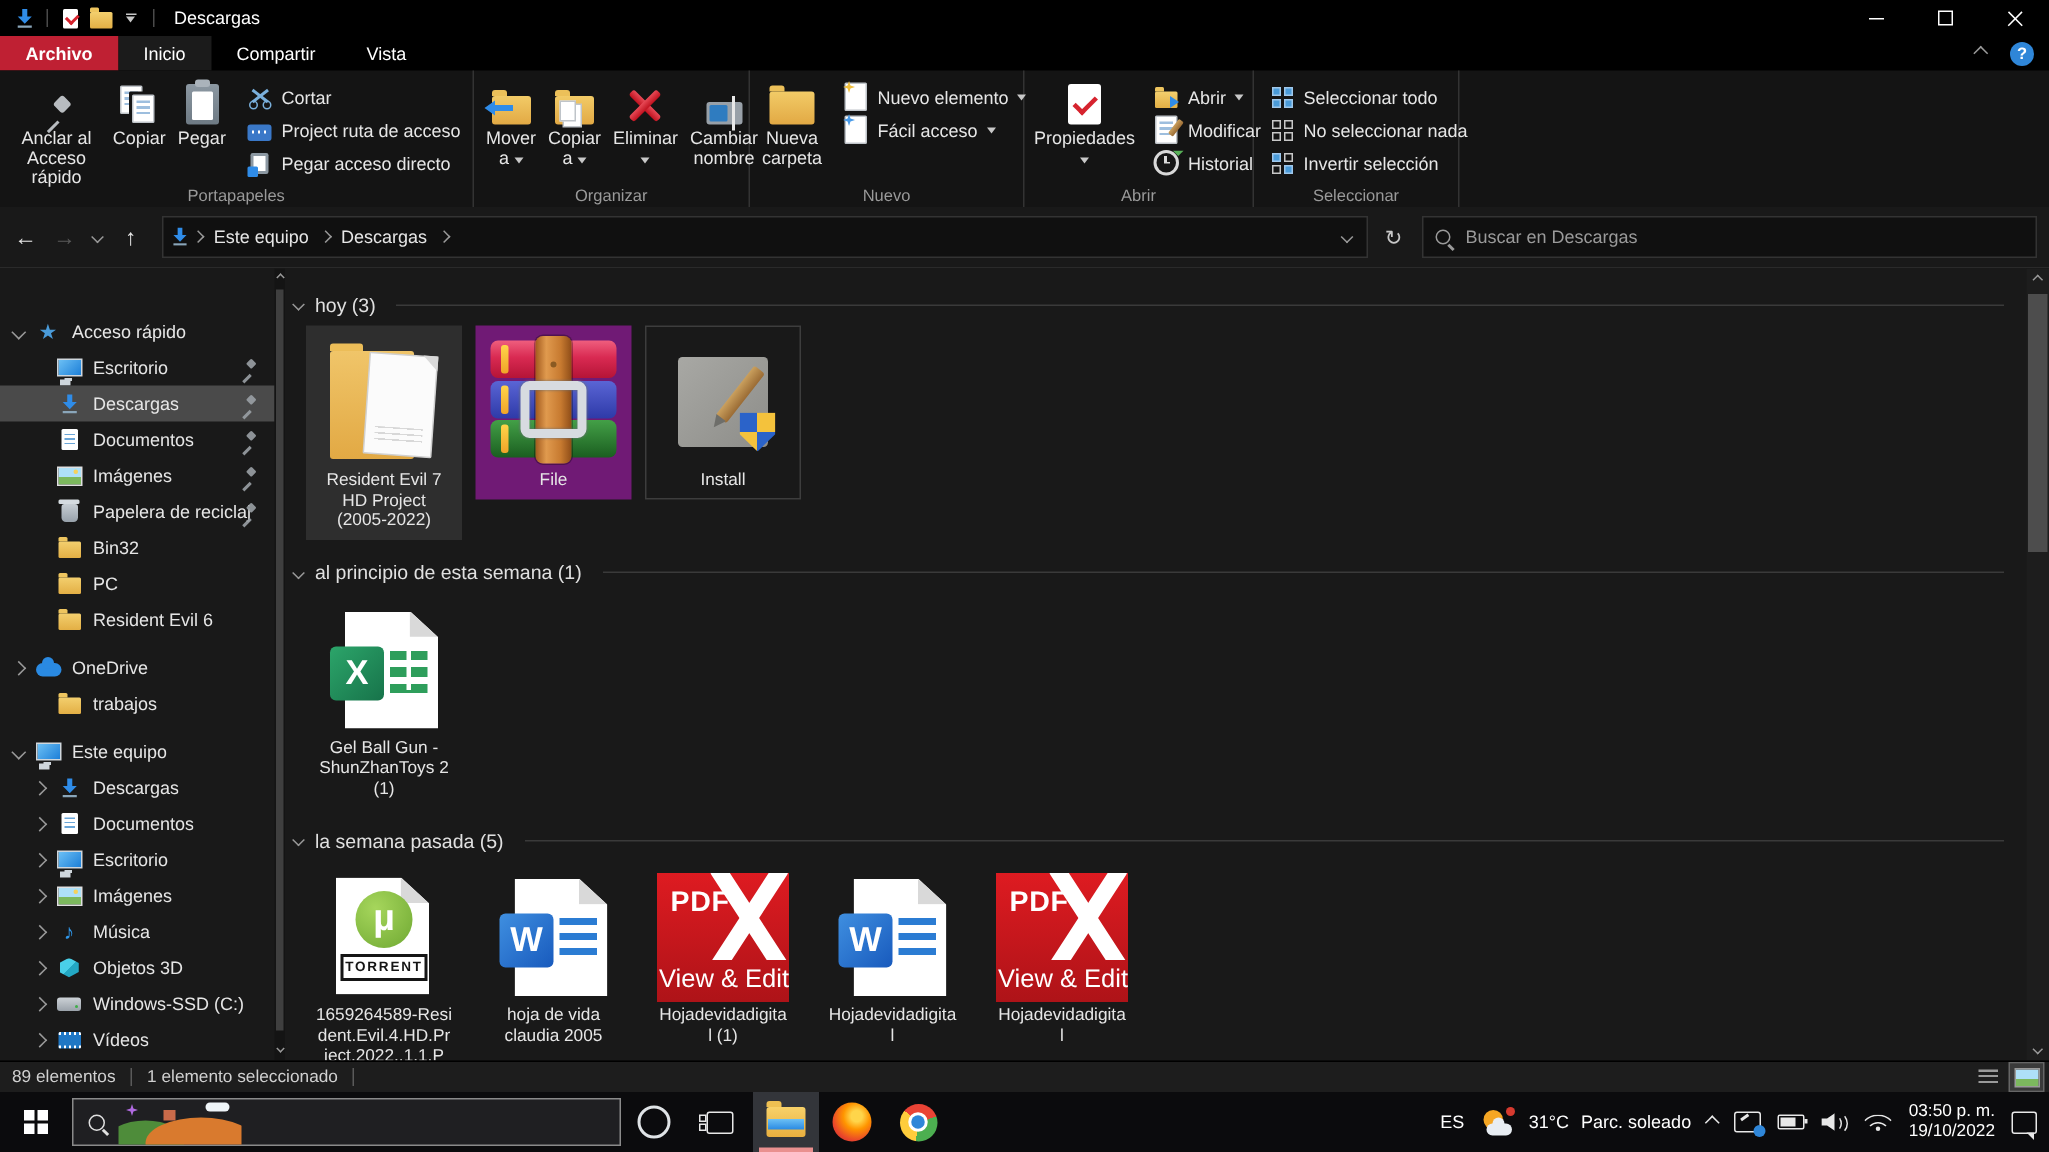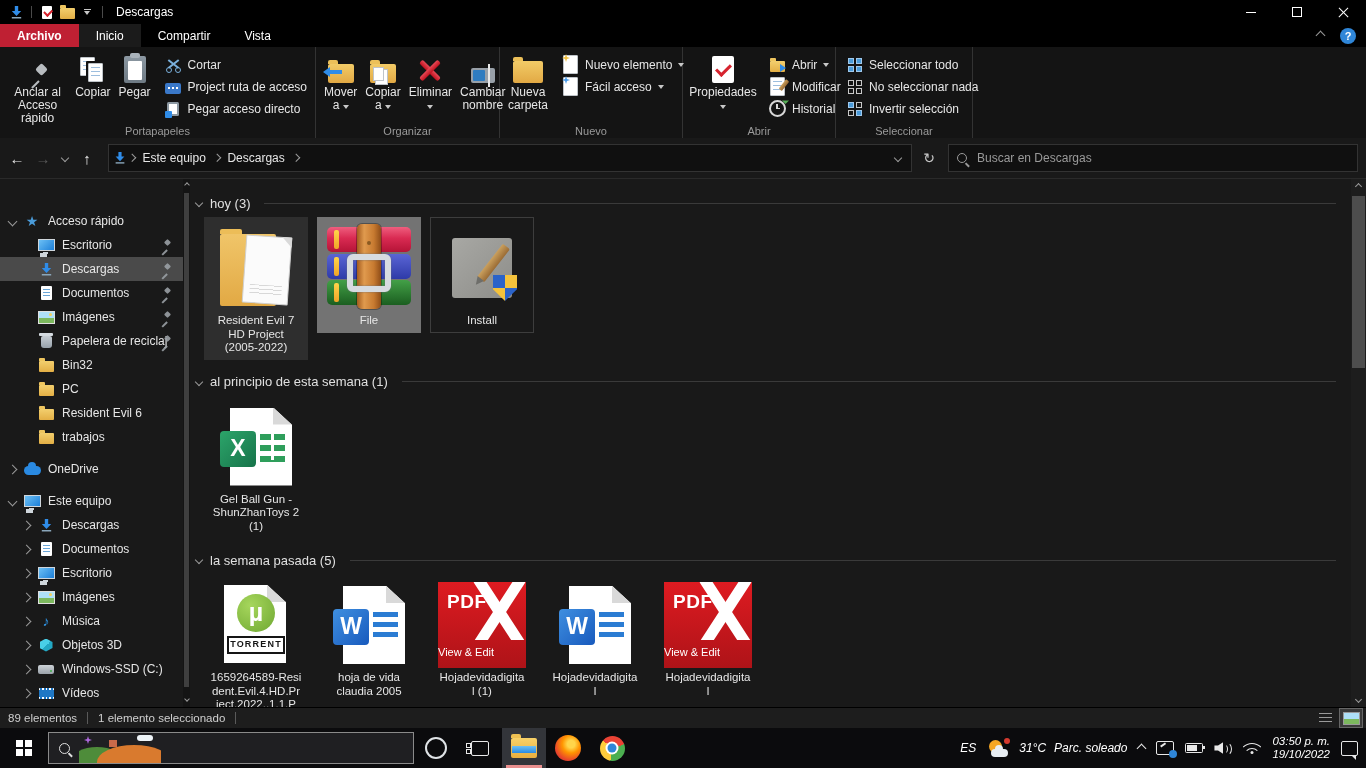--- a/index.html
+++ b/index.html
@@ -146,7 +146,7 @@
   .tile{width:104px;display:flex;flex-direction:column;align-items:center;padding:5px 2px 5px;box-sizing:border-box;
         font-size:11.5px;line-height:13.5px;text-align:center;color:#e6e6e6;}
   .tile .ticon{height:92px;display:flex;align-items:center;justify-content:center;}
-  .tile.sel{background:#737373;}
+  .tile.sel{background:#701a75;}
   .tile.seldim{background:#2e2e2e;}
   .tile.outline{border:1px solid #3d3d3d;padding:4px 1px 4px;}
   

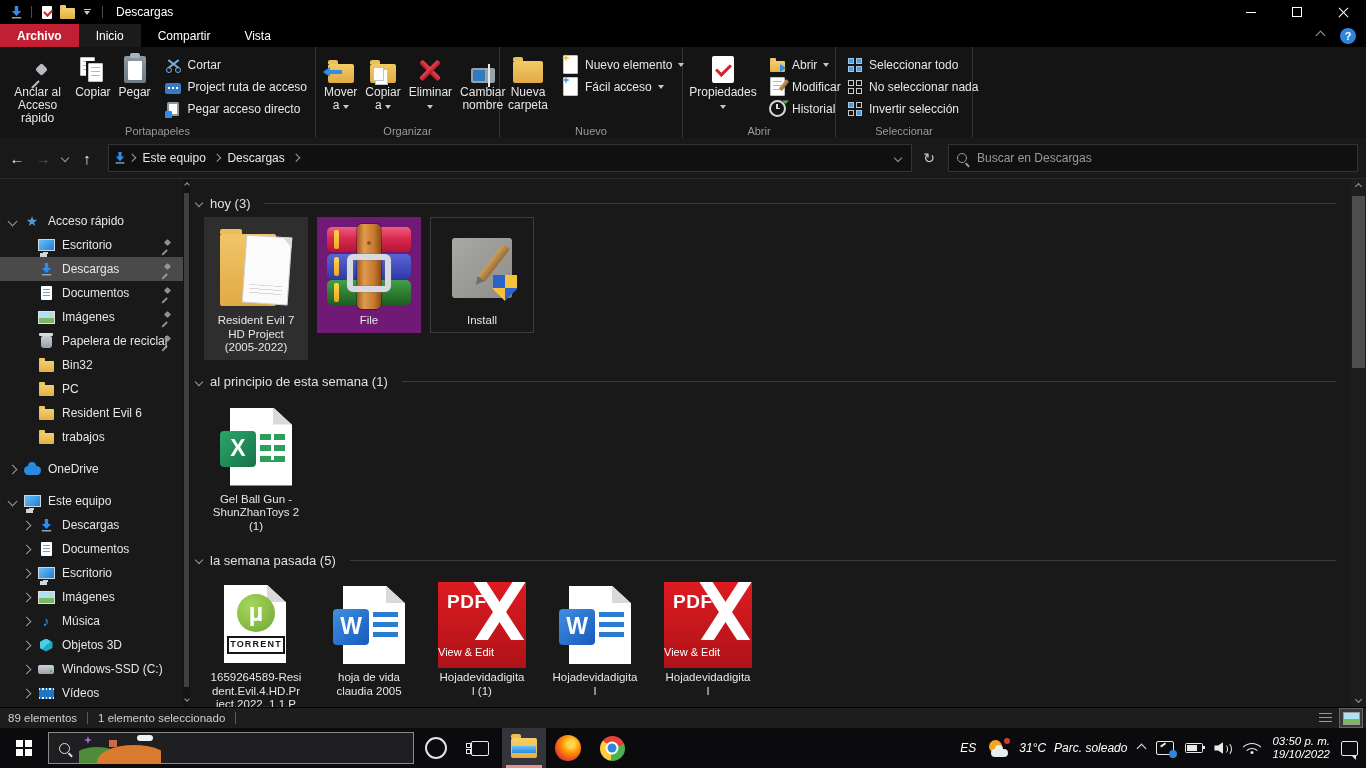--- a/index.html
+++ b/index.html
@@ -615,21 +615,21 @@
       </span>
     <span class="s-label">Resident Evil 6</span>
   </div>
+  <div class="srow l0 gap-top">
+    <span class="s-chev">
+        <span class="chev r"></span>
+      </span>
+    <span class="s-icon">
+        <span class="ic-cloud"></span>
+      </span>
+    <span class="s-label">OneDrive</span>
+  </div>
+
   <div class="srow l1">
     <span class="s-icon">
         <span class="mini-folder"></span>
       </span>
     <span class="s-label">trabajos</span>
-  </div>
-
-  <div class="srow l0 gap-top">
-    <span class="s-chev">
-        <span class="chev r"></span>
-      </span>
-    <span class="s-icon">
-        <span class="ic-cloud"></span>
-      </span>
-    <span class="s-label">OneDrive</span>
   </div>
 
   <div class="srow l0 gap-top">

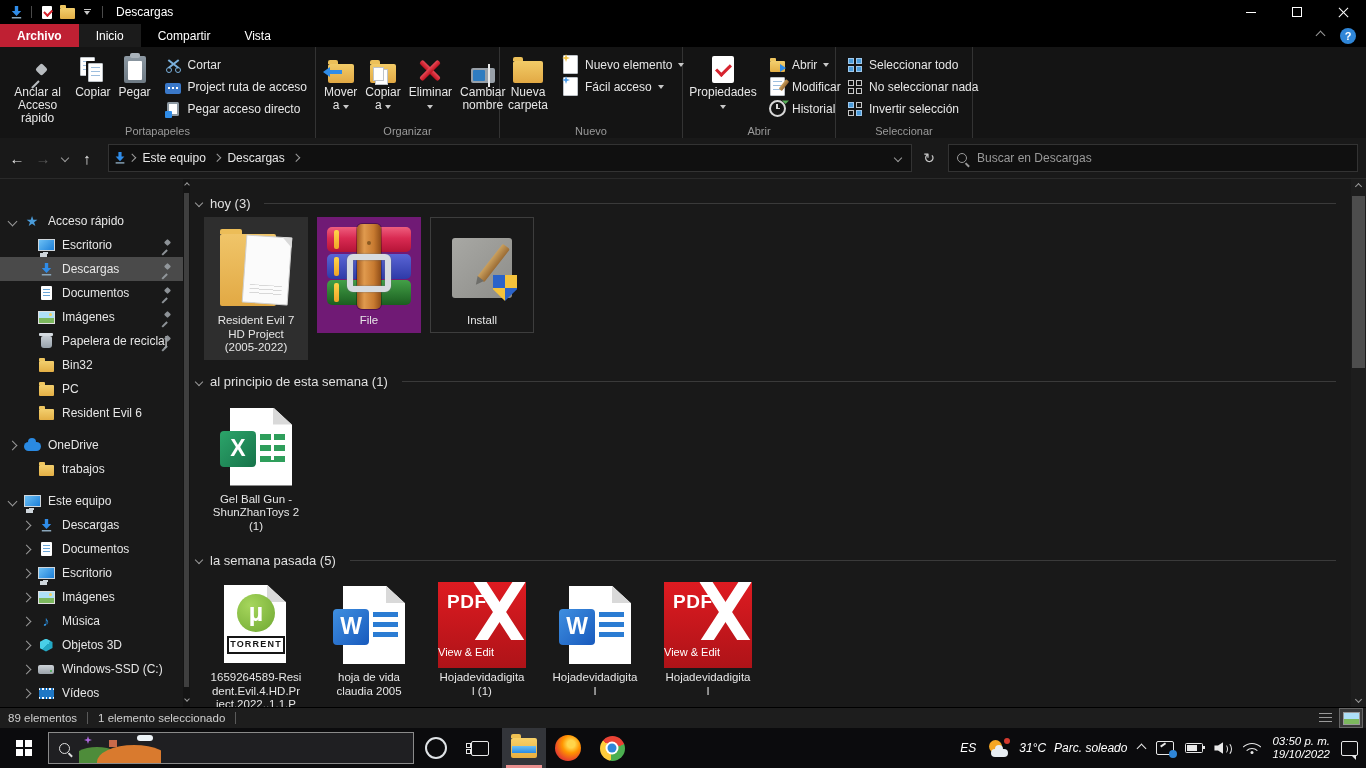--- a/index.html
+++ b/index.html
@@ -190,7 +190,7 @@
   .pdf-xwrap{position:absolute;right:0;top:0;width:54px;height:58px;overflow:hidden;}
   .pdf-xwrap::before,.pdf-xwrap::after{content:"";position:absolute;left:22px;top:-12px;width:11px;height:84px;background:#fff;border-radius:4px;}
   .pdf-xwrap::before{transform:rotate(33deg);} .pdf-xwrap::after{transform:rotate(-33deg);}
-  .pdf-sub{position:absolute;bottom:9px;left:0;right:0;text-align:left;font-size:11px;}
+  .pdf-sub{position:absolute;bottom:9px;left:0;right:0;text-align:right;font-size:17px;}
   .icon-torrent{position:relative;width:64px;height:80px;}
   .tor-circle{position:absolute;left:50%;top:9px;transform:translateX(-50%);width:38px;height:38px;border-radius:50%;
               background:radial-gradient(circle at 35% 30%,#a6d65c,#6fa832);display:flex;align-items:center;justify-content:center;

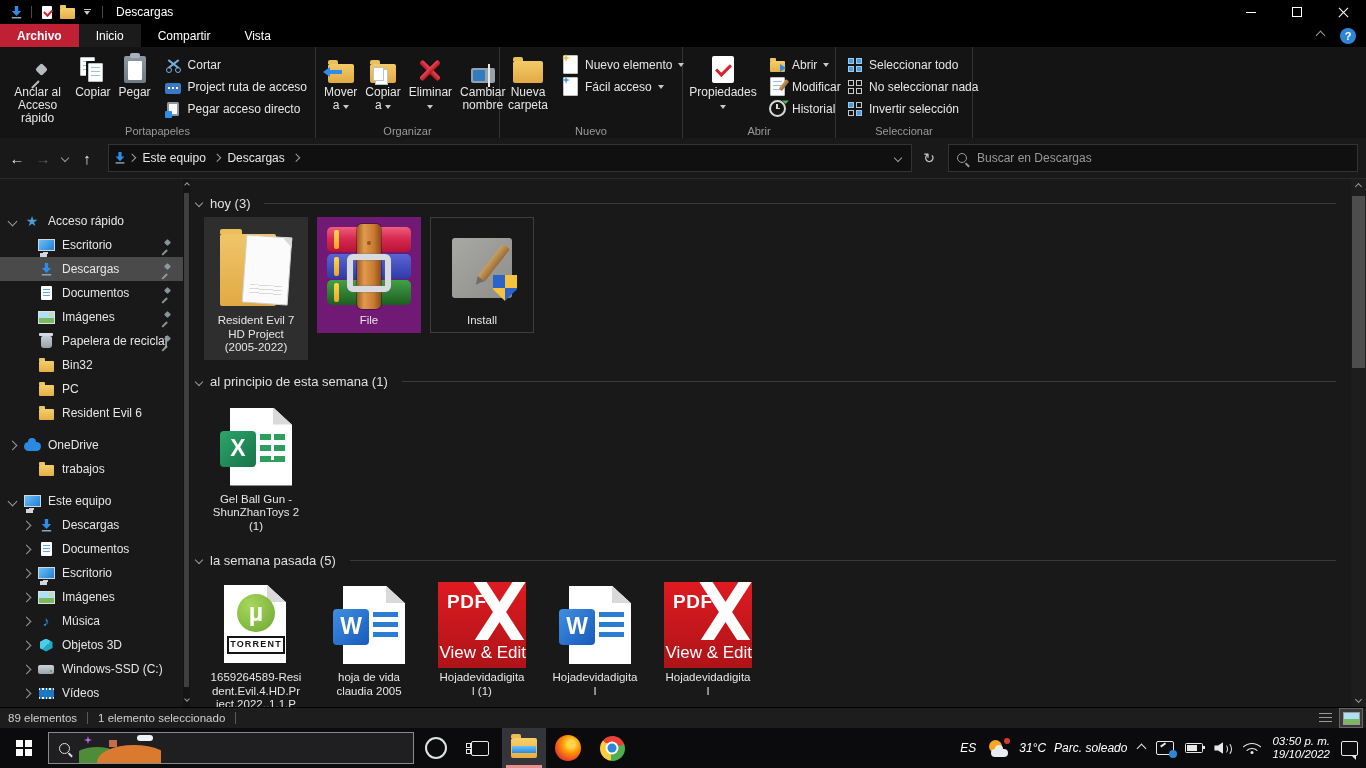--- a/index.html
+++ b/index.html
@@ -242,7 +242,7 @@
              background:conic-gradient(from -50deg,#ea4335 0 120deg,#4caf50 120deg 240deg,#ffcd3c 240deg 360deg);}
   .ic-chrome::before{content:"";position:absolute;left:50%;top:50%;width:13px;height:13px;transform:translate(-50%,-50%);background:#fff;border-radius:50%;}
   .ic-chrome::after{content:"";position:absolute;left:50%;top:50%;width:9px;height:9px;transform:translate(-50%,-50%);background:#2f86d8;border-radius:50%;}
-  .tray{margin-left:auto;display:flex;align-items:center;gap:11px;padding-right:8px;height:40px;font-style:italic;}
+  .tray{margin-left:auto;display:flex;align-items:center;gap:11px;padding-right:8px;height:40px;}
   .tray-text{color:#fff;font-size:12px;}
   .weather{display:flex;align-items:center;gap:8px;}
   .w-icon{position:relative;width:24px;height:20px;}

